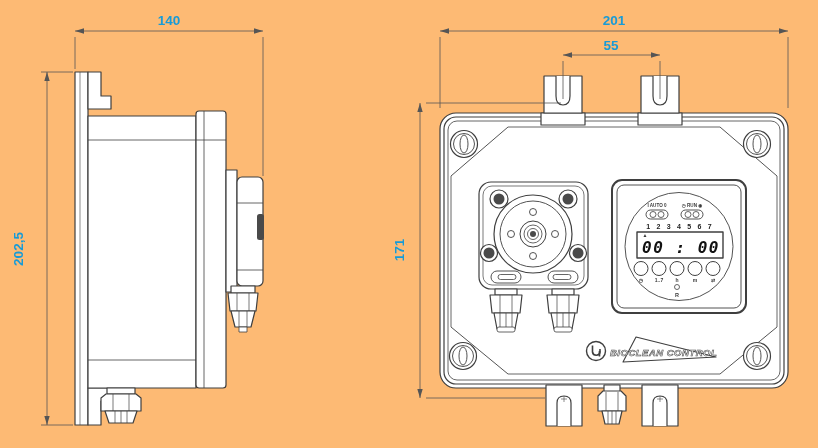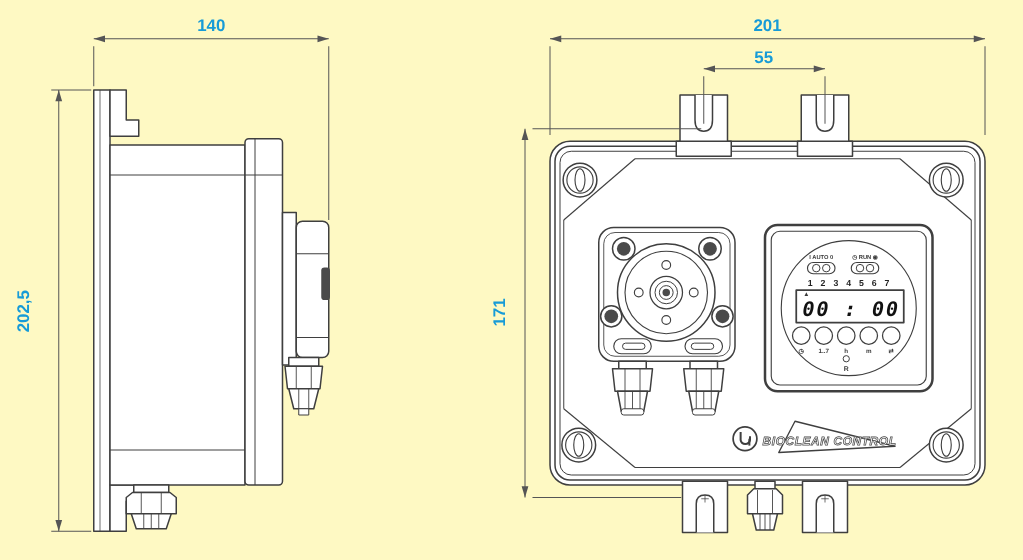--- a/index.html
+++ b/index.html
@@ -3,7 +3,7 @@
 <meta charset="utf-8">
 <style>
   html,body{margin:0;padding:0;background:#ffffff;}
-  .stage{position:relative;width:818px;height:448px;background:#fef9c3;overflow:hidden;}
+  .stage{position:relative;width:818px;height:448px;background:#fdba74;overflow:hidden;}
   svg{position:absolute;left:0;top:0;}
   .dim{font:bold 13.5px "Liberation Sans",sans-serif;}
   .t45{font:bold 4.6px "Liberation Sans",sans-serif;fill:#3a3a3a;}

